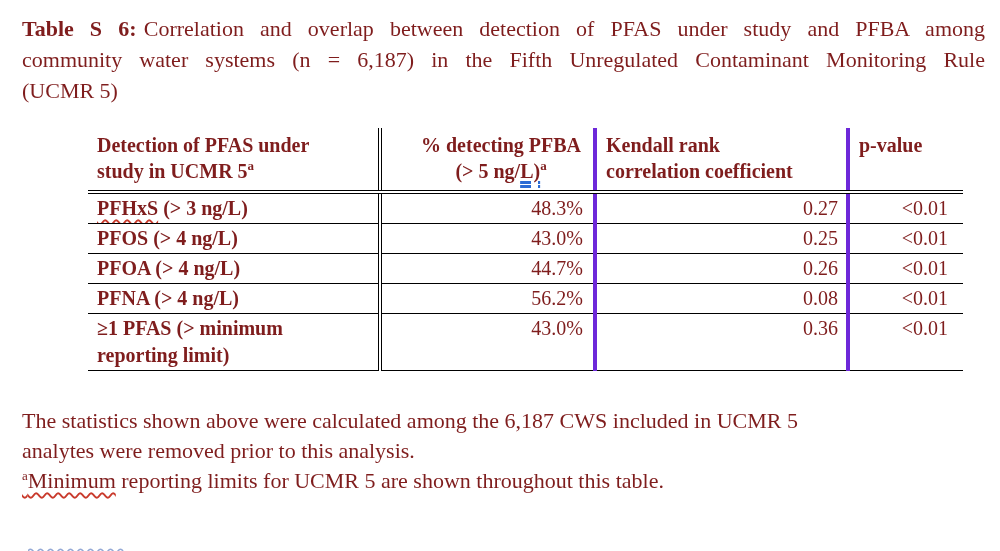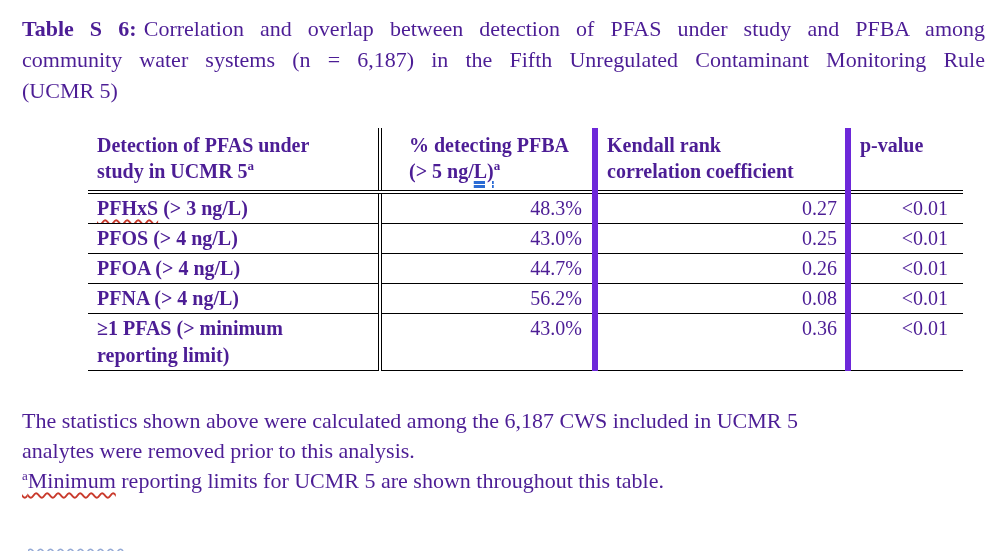--- a/index.html
+++ b/index.html
@@ -11,7 +11,7 @@
   html,body{background:#ffffff;}
   .page{
     position:relative;width:1000px;height:551px;background:#ffffff;overflow:hidden;
-    font-family:"Liberation Serif","DejaVu Serif",serif;color:#4c1d95;
+    font-family:"Liberation Serif","DejaVu Serif",serif;color:#7f1d1d;
   }
   
   .caption{position:absolute;left:22px;top:13px;width:963px;font-size:22px;line-height:31px;}

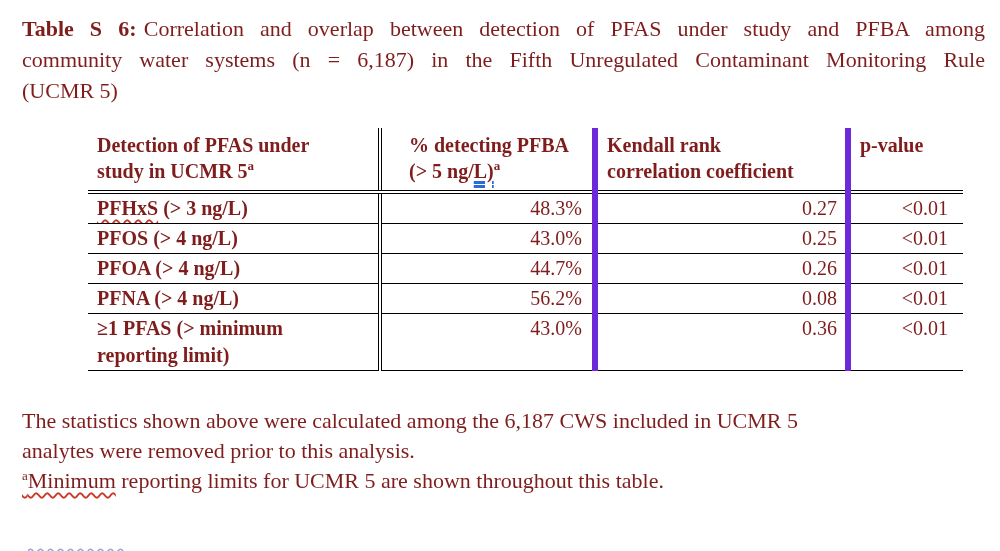--- a/index.html
+++ b/index.html
@@ -35,7 +35,7 @@
   table.stat .v2{border-left:4px double #000;}
   table.stat .v1{border-left:6px solid #6d28d9;}
   table.stat thead th.c1,table.stat td.c1{padding-left:9px;}
-  table.stat thead th.c2{padding-left:27px;}
+  table.stat thead th.c2{padding-left:27px;text-align:center;}
   table.stat thead th.c3{padding-left:9px;}
   table.stat thead th.c4{padding-left:9px;margin-top:30px;}
   table.stat tbody td{border-bottom:1px solid #000;height:28px;line-height:27px;padding-top:1px;}

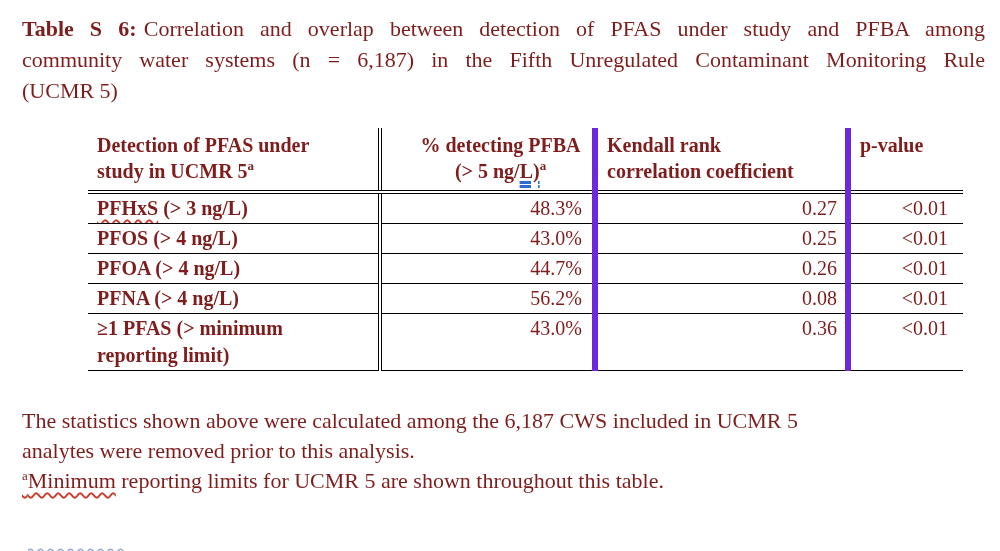--- a/index.html
+++ b/index.html
@@ -33,7 +33,7 @@
     border-bottom:4px double #000;
   }
   table.stat .v2{border-left:4px double #000;}
-  table.stat .v1{border-left:6px solid #6d28d9;}
+  table.stat .v1{border-left:4px solid #6d28d9;}
   table.stat thead th.c1,table.stat td.c1{padding-left:9px;}
   table.stat thead th.c2{padding-left:27px;text-align:center;}
   table.stat thead th.c3{padding-left:9px;}

